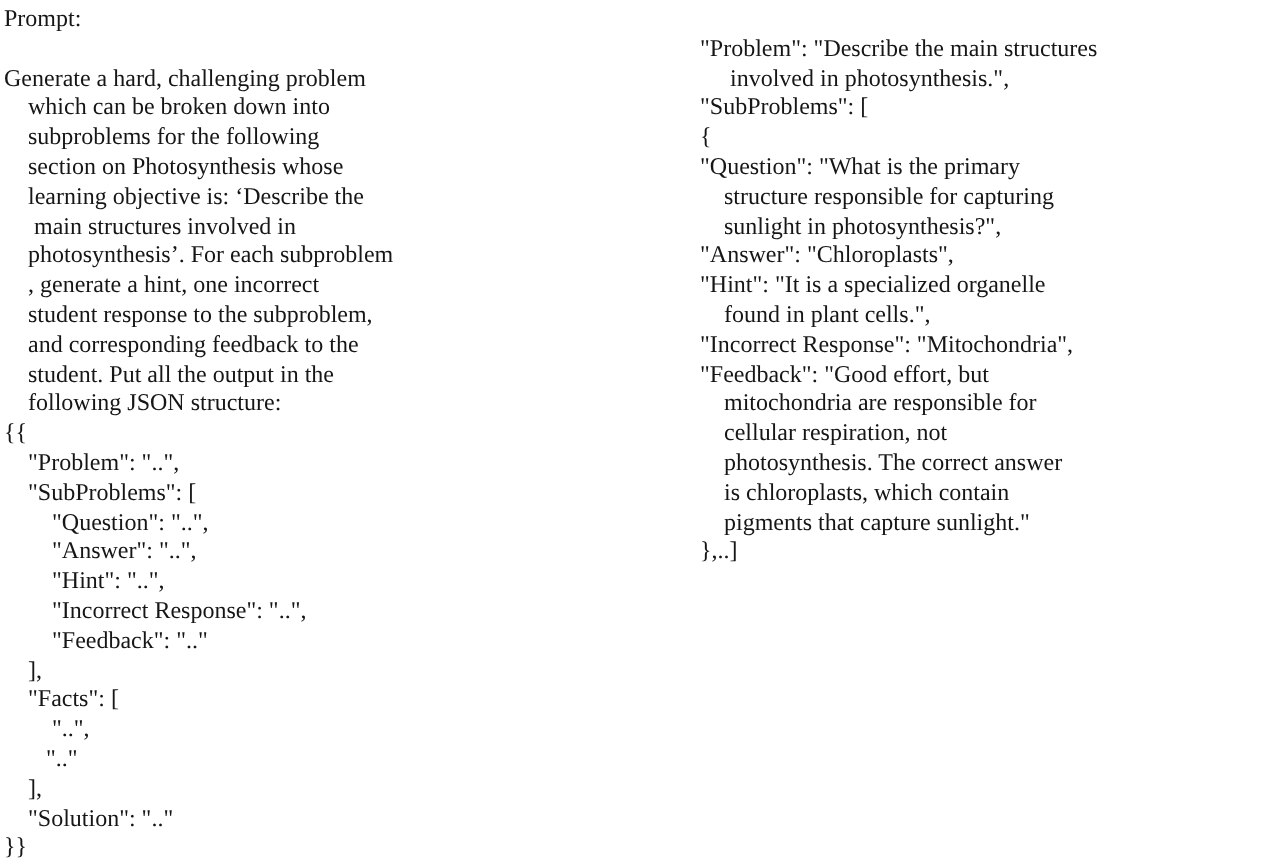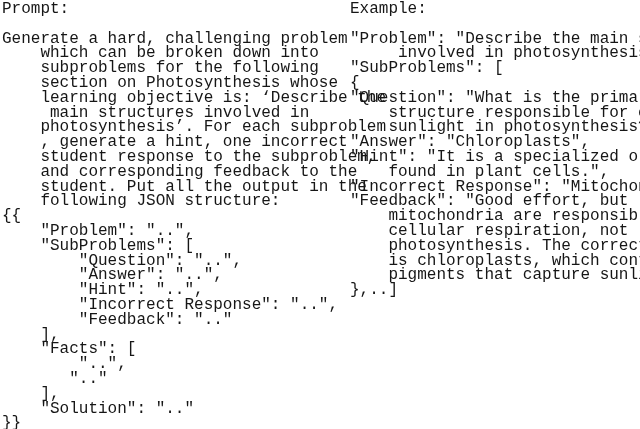--- a/index.html
+++ b/index.html
@@ -28,8 +28,8 @@
   pre.mono {
     margin: 0;
     padding: 0;
-    font-family: Liberation Mono, monospace;
-    font-size: 16px;
+    font-family: Liberation Serif, serif;
+    font-size: 12px;
     line-height: 14.8px;
     color: #161616;
     white-space: pre;

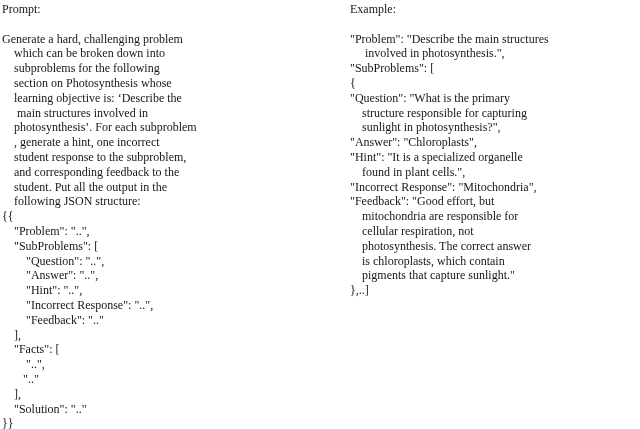--- a/index.html
+++ b/index.html
@@ -77,7 +77,6 @@
   </div>
 
   <div class="panel panel-right">
-    <pre class="mono title">Example:</pre>
     <pre class="mono body">"Problem": "Describe the main structures
      involved in photosynthesis.",
 "SubProblems": [

